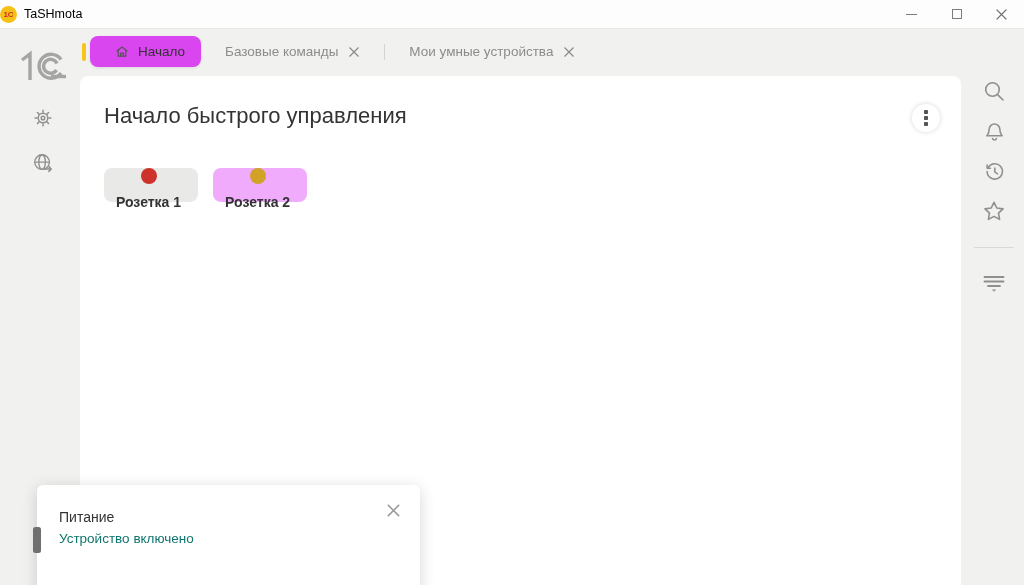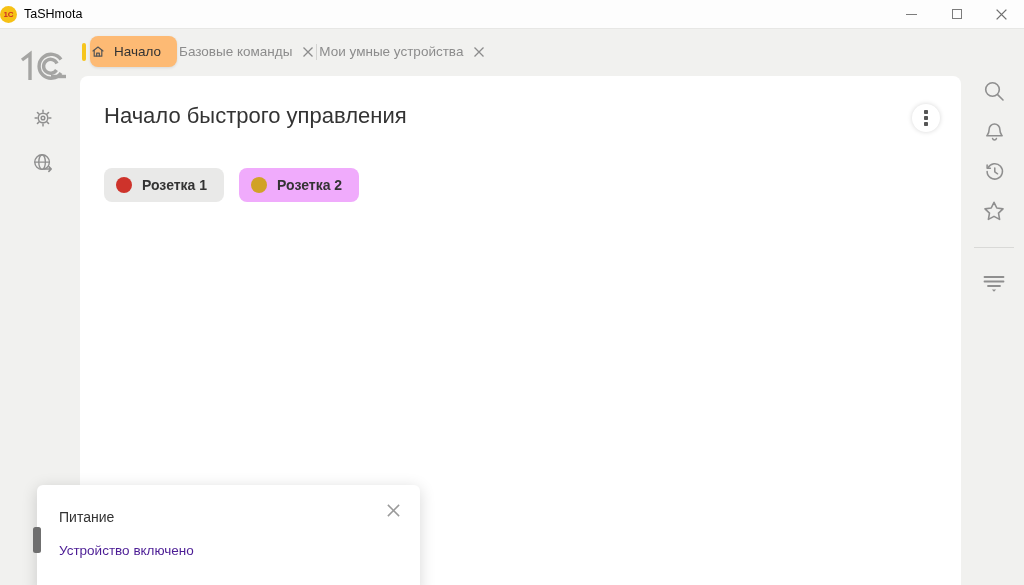--- a/index.html
+++ b/index.html
@@ -37,9 +37,9 @@
   }
   .tab-indicator { width: 4px; height: 18px; border-radius: 2px; background: #f6c51e; margin-right: 4px; }
   .tab-active {
-    background: #fdba74; border-radius: 8px; height: 31px;
+    background: #d946ef; border-radius: 8px; height: 31px;
     display: flex; align-items: center; gap: 8px;
-    padding: 0 16px 0 0;
+    padding: 0 16px 0 24px;
     box-shadow: 0 1px 3px rgba(0,0,0,0.10);
     font-size: 13.5px; color: #333;
   }

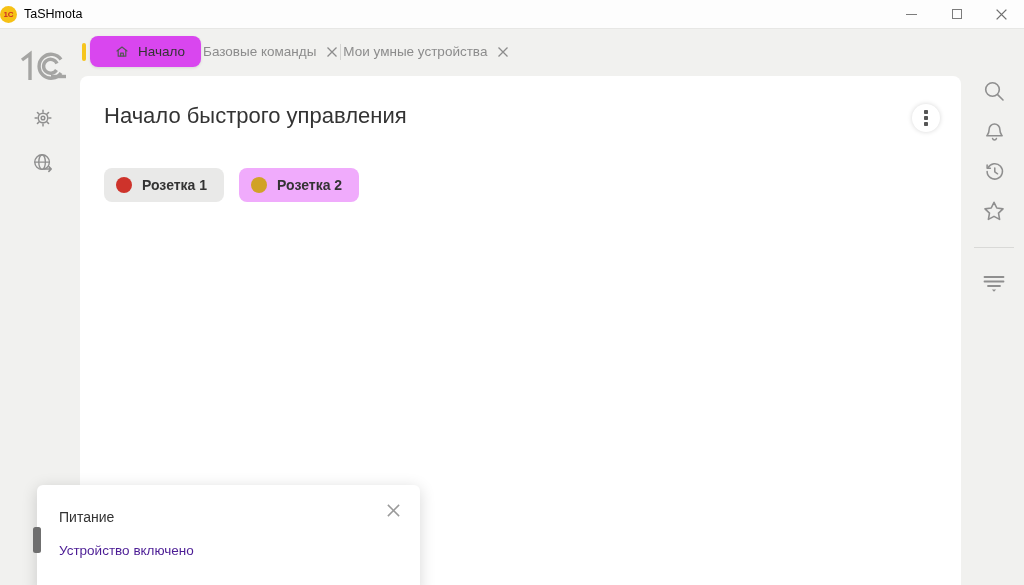--- a/index.html
+++ b/index.html
@@ -45,7 +45,7 @@
   }
   .tab {
     display: flex; align-items: center; gap: 10px;
-    padding: 0 2px; height: 100%;
+    padding: 0 24px; height: 100%;
     font-size: 13.5px; color: #8c8c8c; cursor: default;
   }
   .tab-divider { width: 1px; height: 16px; background: #d4d4d2; }

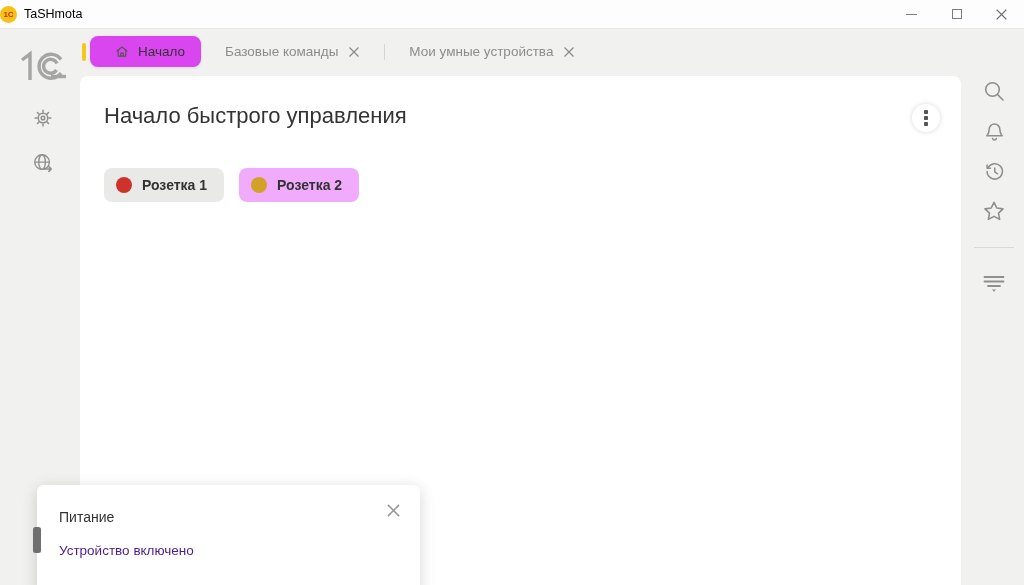--- a/index.html
+++ b/index.html
@@ -81,6 +81,7 @@
     font-family: "Liberation Sans", sans-serif;
     font-size: 14px; font-weight: bold; color: #333;
     cursor: pointer;
+    flex-direction: column;
   }
   .status-dot { width: 16px; height: 16px; border-radius: 50%; flex: 0 0 auto; }
 

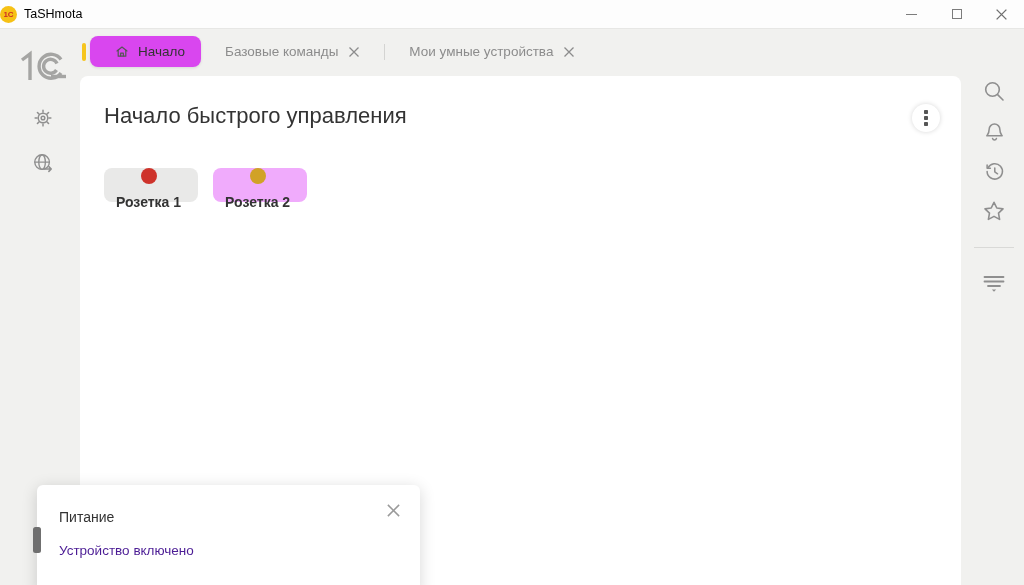--- a/index.html
+++ b/index.html
@@ -103,7 +103,7 @@
     z-index: 10;
   }
   .toast-title { position: absolute; left: 22px; top: 24px; font-size: 14px; color: #333; }
-  .toast-message { position: absolute; left: 22px; top: 58px; font-size: 13.5px; color: #4c1d95; }
+  .toast-message { position: absolute; left: 22px; top: 46px; font-size: 13.5px; color: #0f766e; }
   .toast-close { position: absolute; right: 18px; top: 16px; width: 18px; height: 18px; display: flex; align-items: center; justify-content: center; }
   .toast-handle {
     position: absolute; left: 33px; top: 527px; width: 8px; height: 26px;

